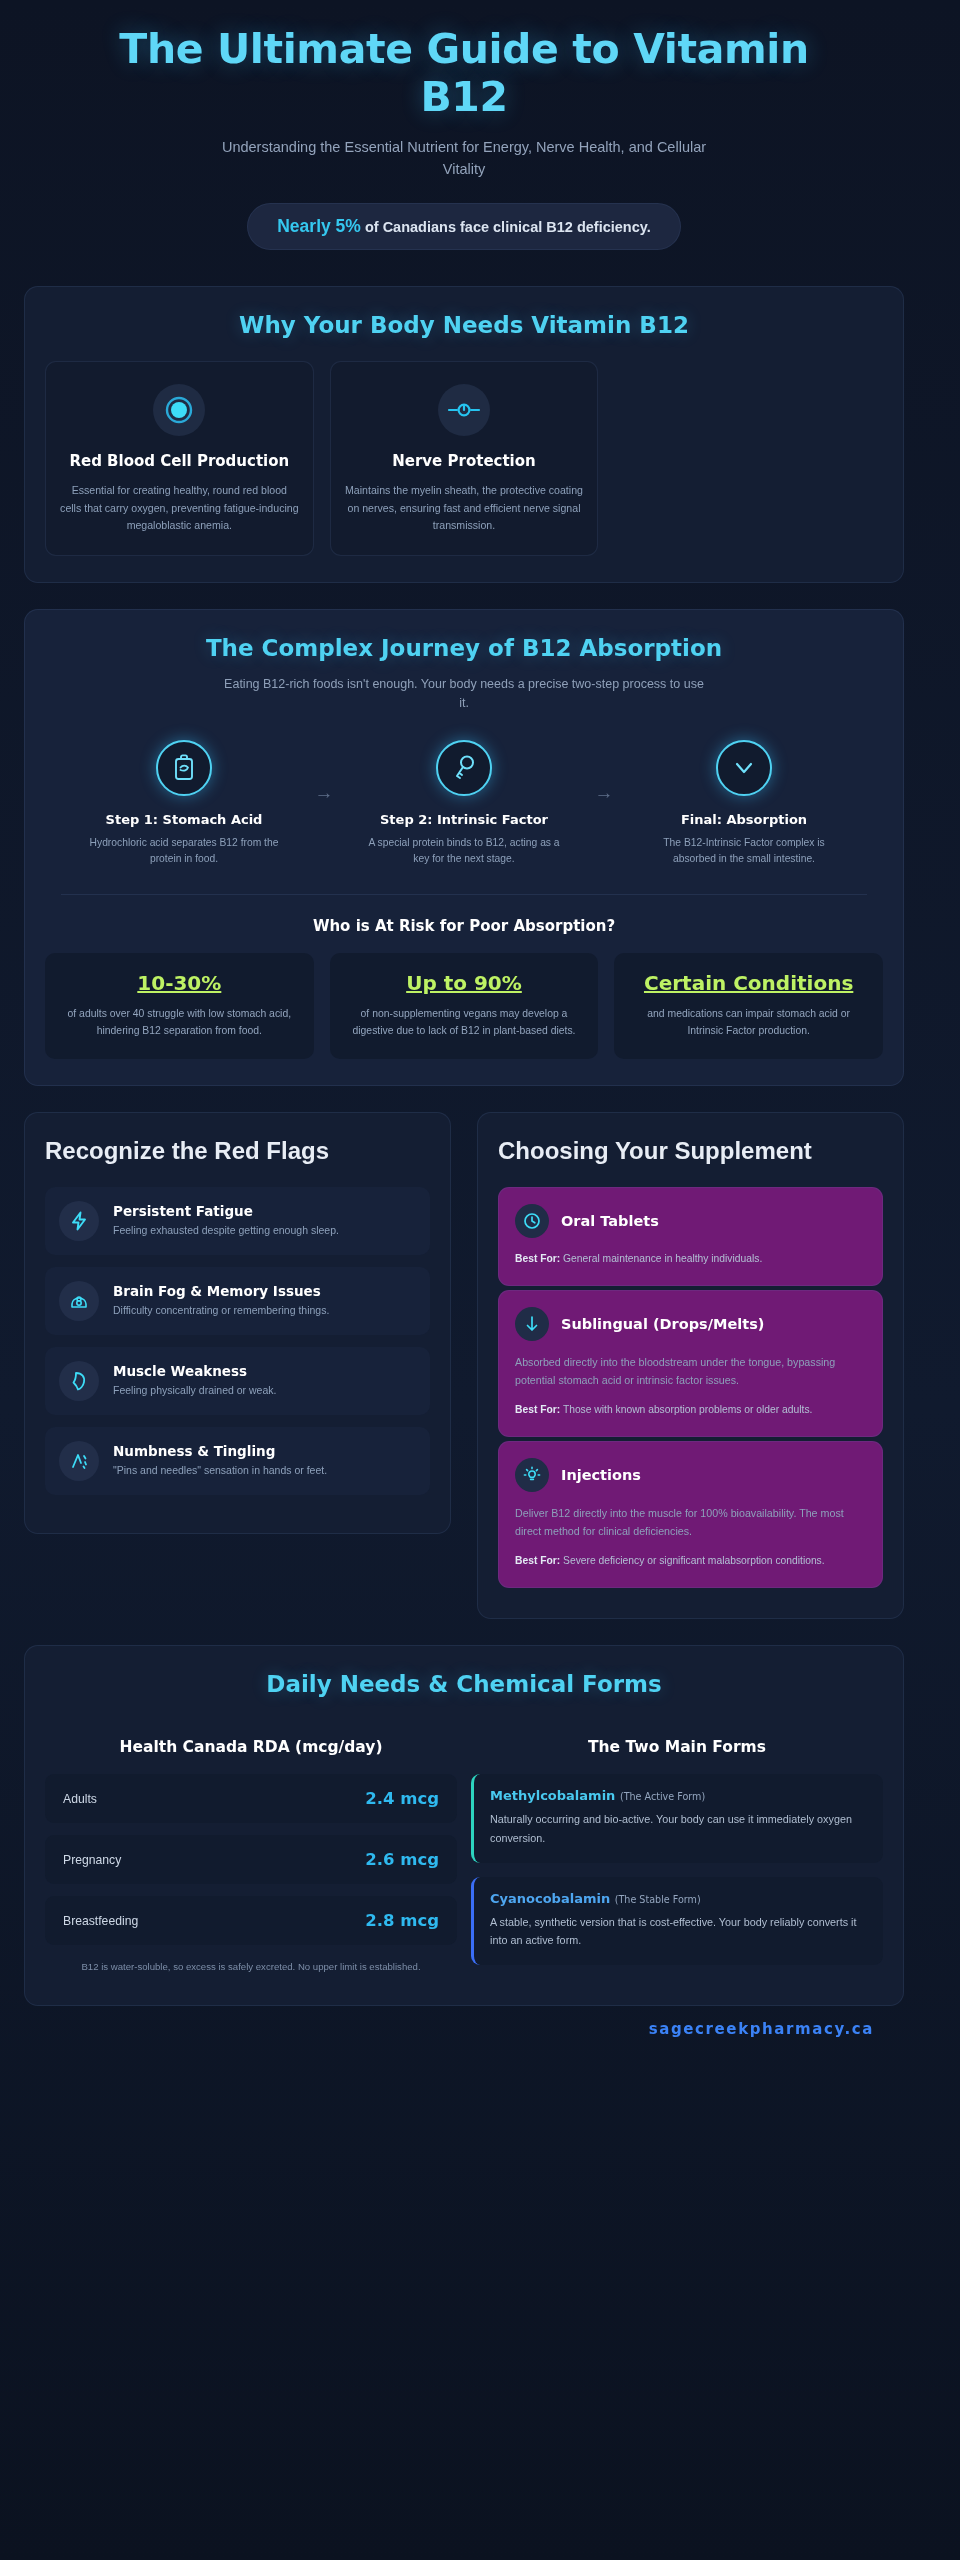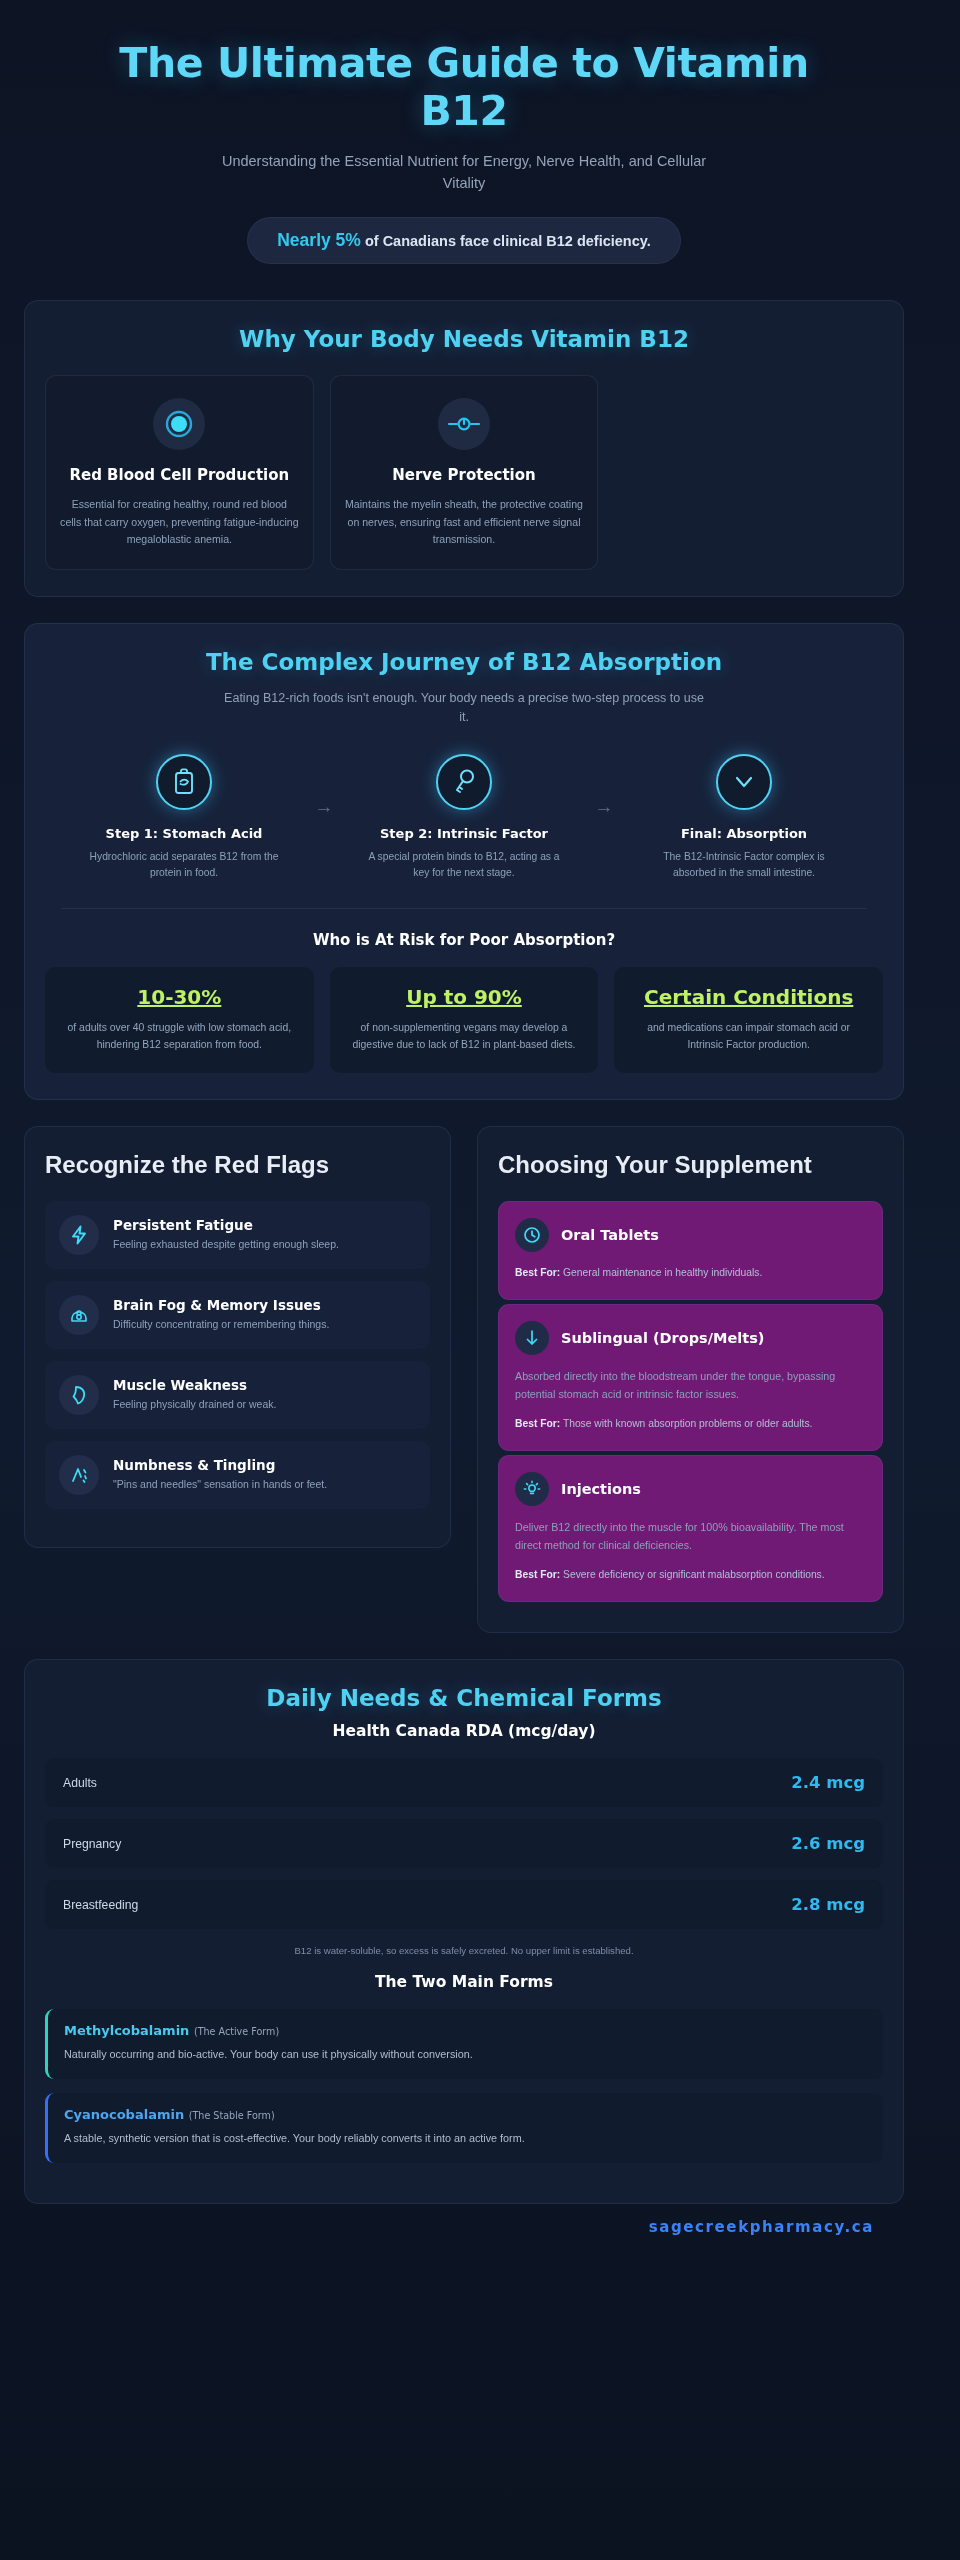--- a/index.html
+++ b/index.html
@@ -16,7 +16,7 @@
     background: linear-gradient(180deg, #0d1424 0%, #101a2e 55%, #0b1220 100%);
     position: relative;
   }
-  .page { width: 928px; padding: 14px 24px 20px 24px; }
+  .page { width: 928px; padding: 0 24px 20px 24px; }
 
   
   .hero { padding: 26px 70px 10px 70px; text-align: center; }

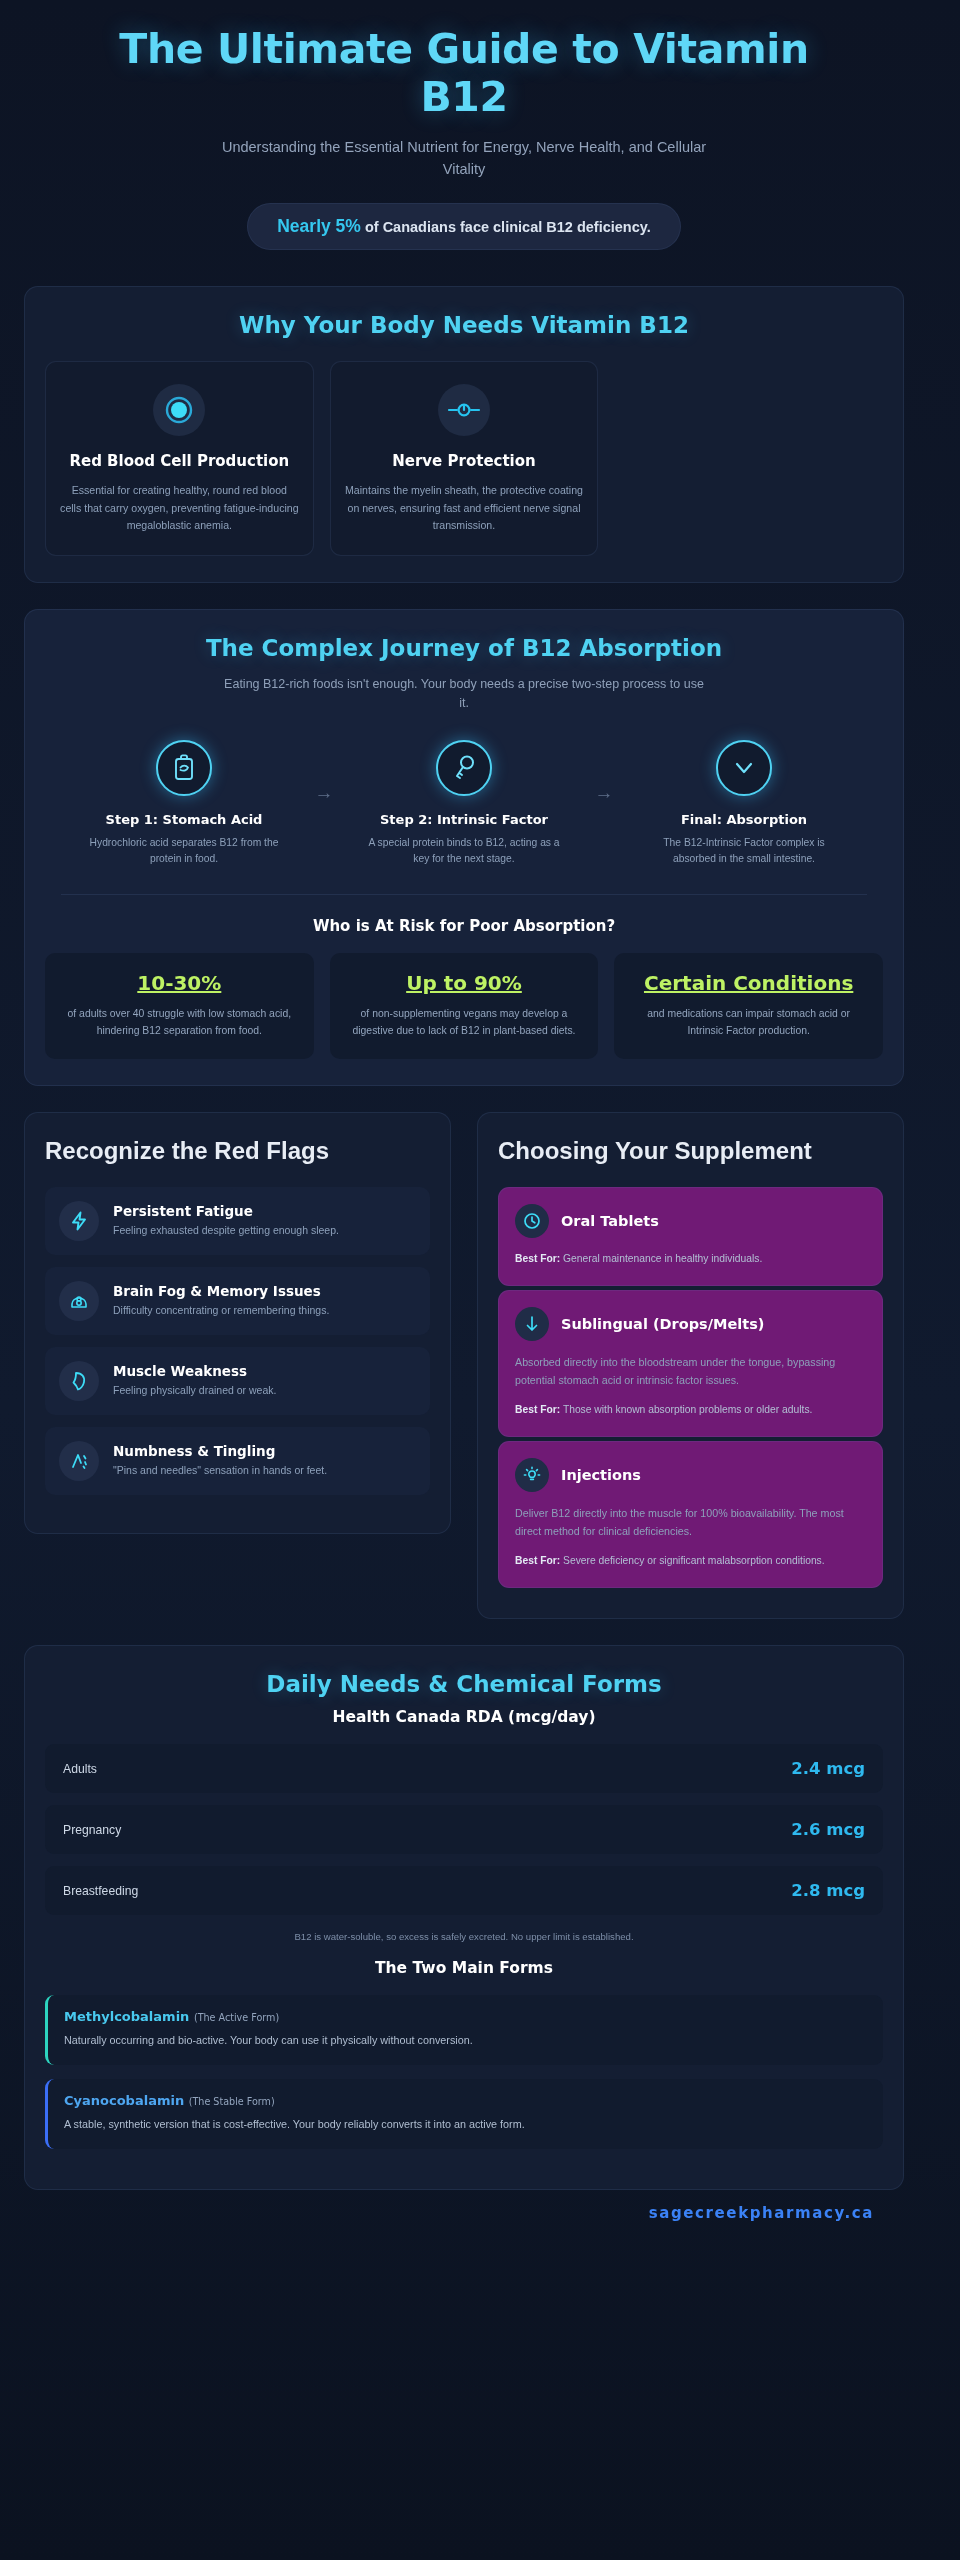--- a/index.html
+++ b/index.html
@@ -234,7 +234,7 @@
   .supp-card .bestfor b { color: #e3eaf4; }
 
   
-  .rda-grid { display: grid; grid-template-columns: 1fr; gap: 14px; margin-top: 10px; }
+  .rda-grid { display: grid; grid-template-columns: 1fr 1fr; gap: 14px; margin-top: 40px; }
   .rda-col h3, .forms-col h3 {
     text-align: center;
     font-family: "DejaVu Sans", sans-serif;

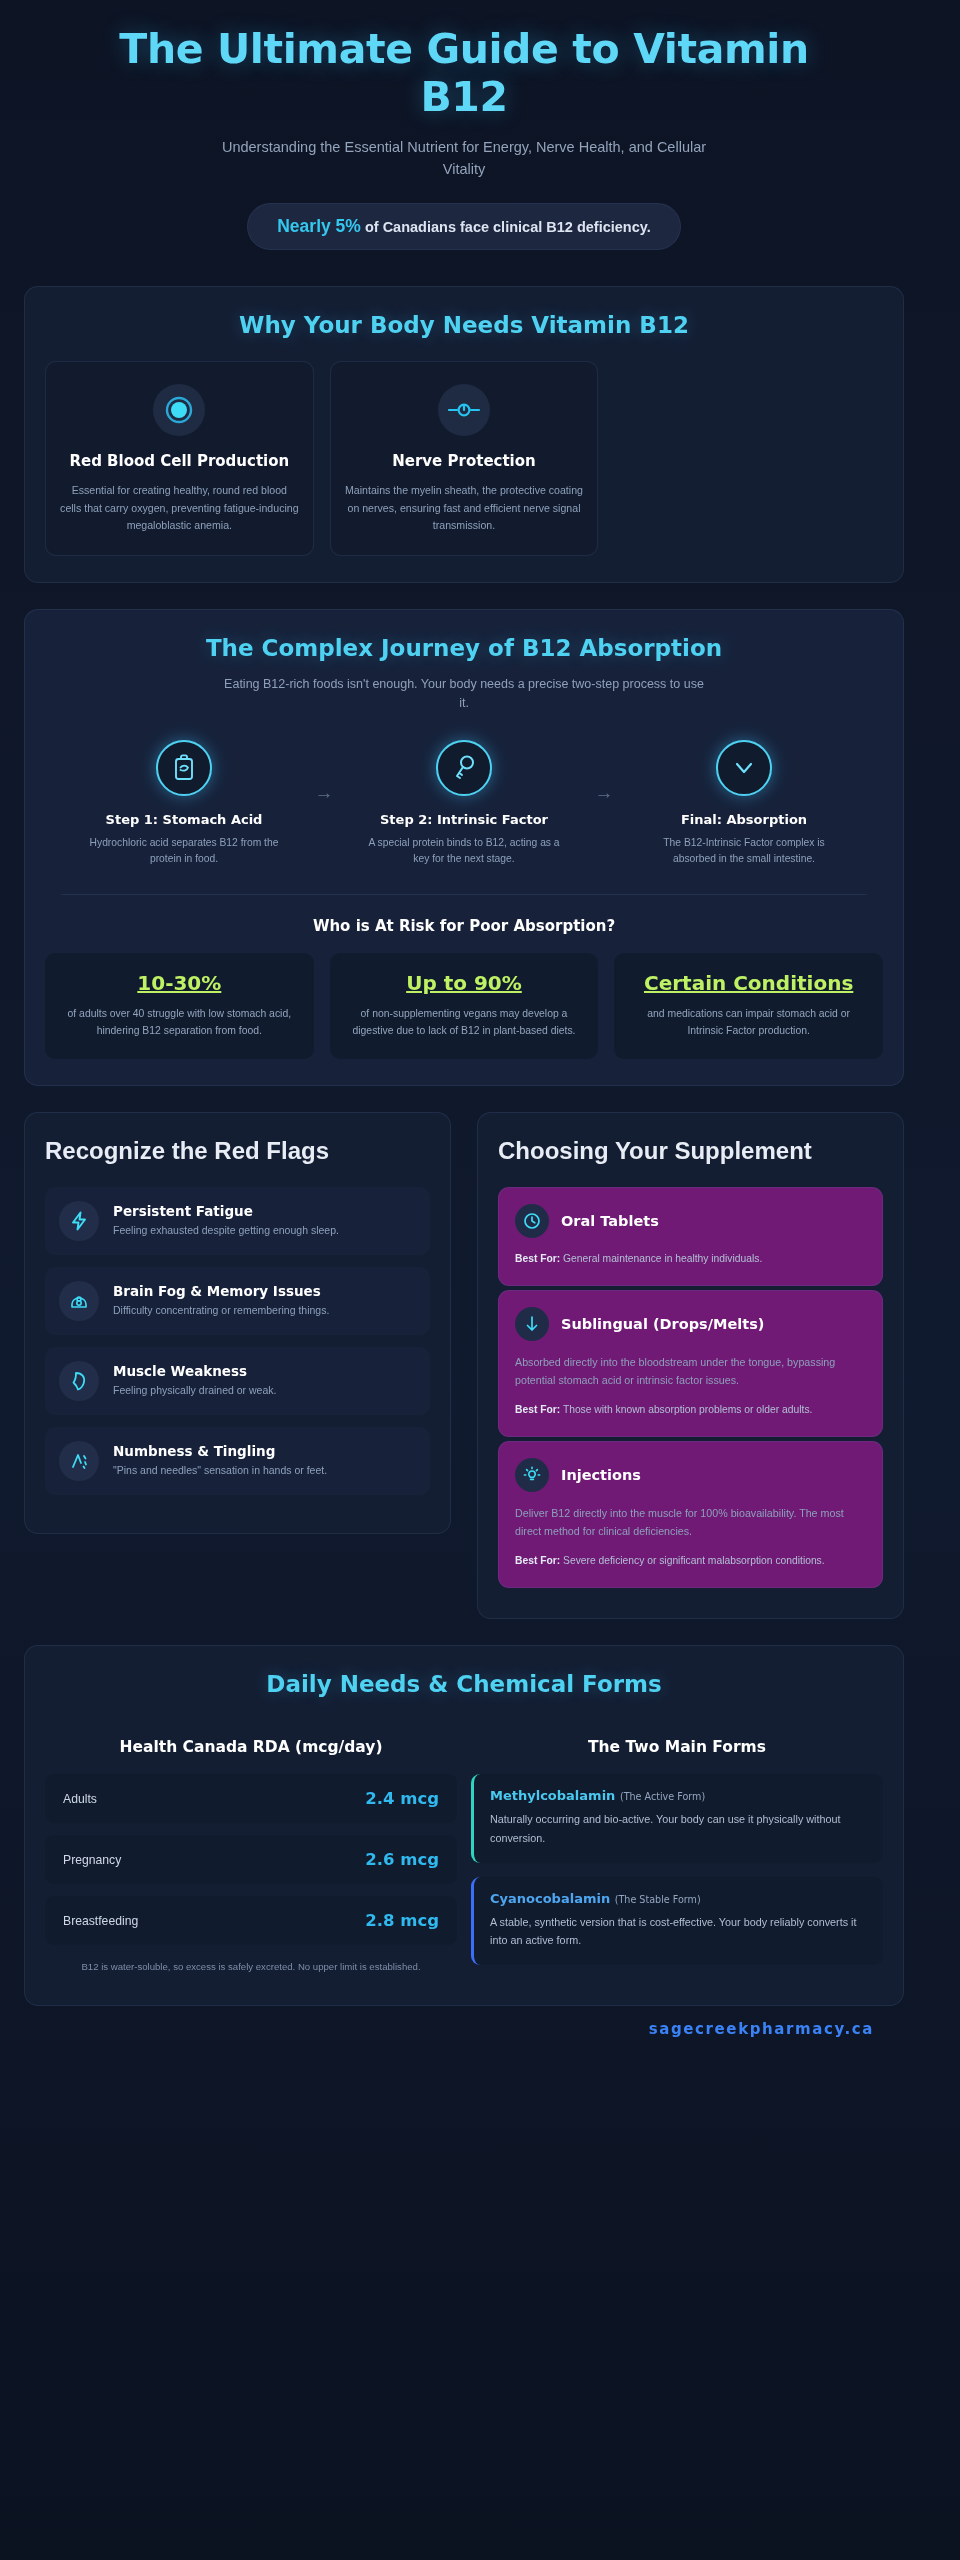--- a/index.html
+++ b/index.html
@@ -543,7 +543,7 @@
             <span>Methylcobalamin</span>
             <span class="sub">(The Active Form)</span>
           </div>
-          <p>Naturally occurring and bio-active. Your body can use it physically without conversion.</p>
+          <p>Naturally occurring and bio-active. Your body can use it immediately oxygen conversion.</p>
         </div>
         <div class="form-card blue">
           <div class="name">

